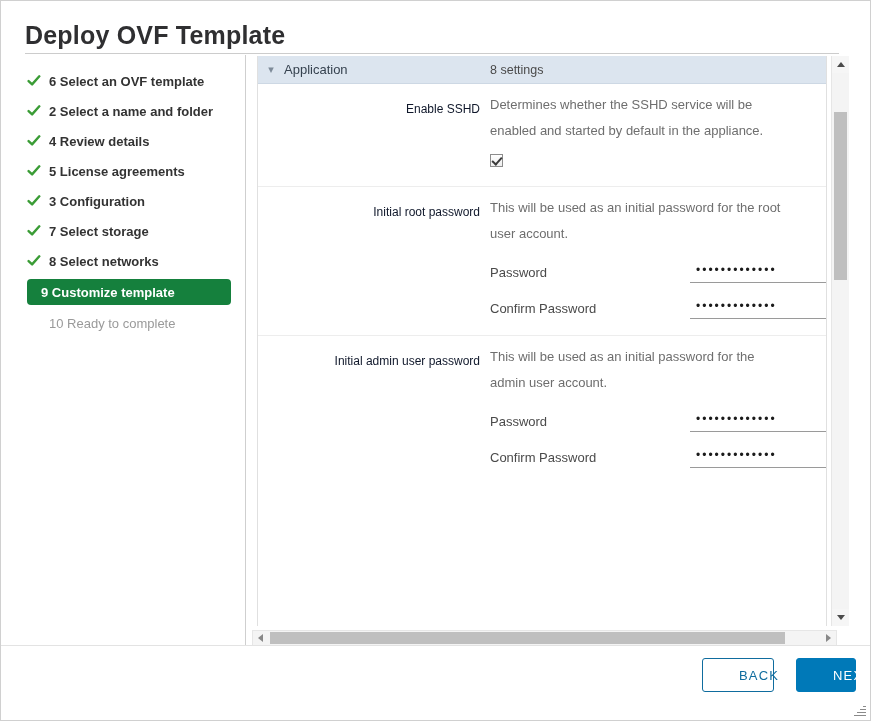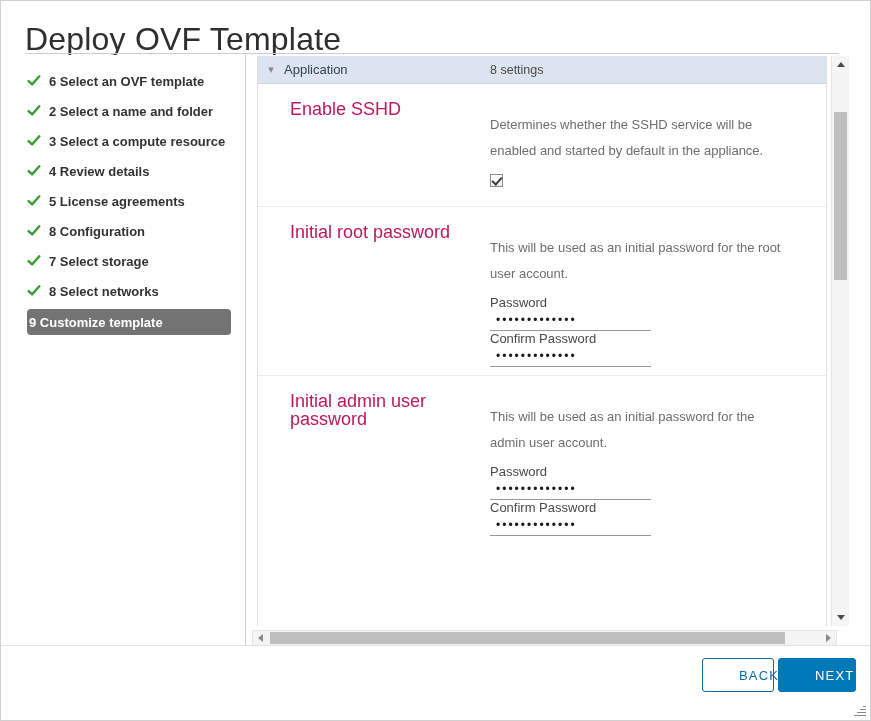--- a/index.html
+++ b/index.html
@@ -23,8 +23,8 @@
   .wizard-title {
     position: absolute;
     left: 24px; top: 20px;
-    font-size: 32px;
-    font-weight: 400;
+    font-size: 25px;
+    font-weight: 700;
     color: #2f2f31;
     letter-spacing: 0.2px;
     white-space: nowrap;

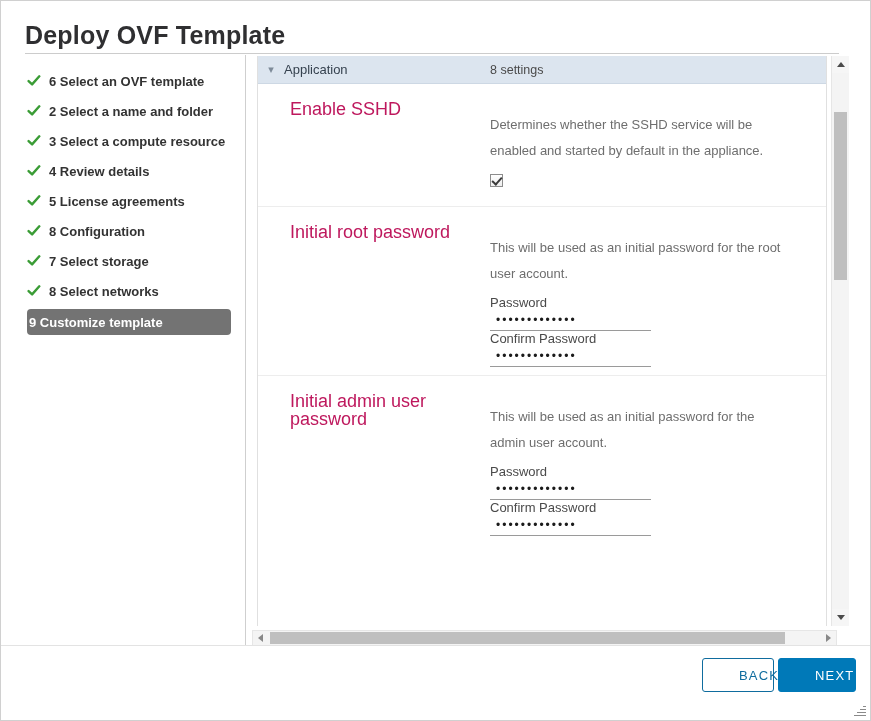--- a/index.html
+++ b/index.html
@@ -127,9 +127,10 @@
     width: 232px;
     flex: none;
     padding: 16px 10px 14px 32px;
-    font-size: 18px;
-    color: #be185d;
+    font-size: 12px;
+    color: #0f172a;
     line-height: 18px;
+    text-align: right;
   }
   .scell-value {
     flex: 1;

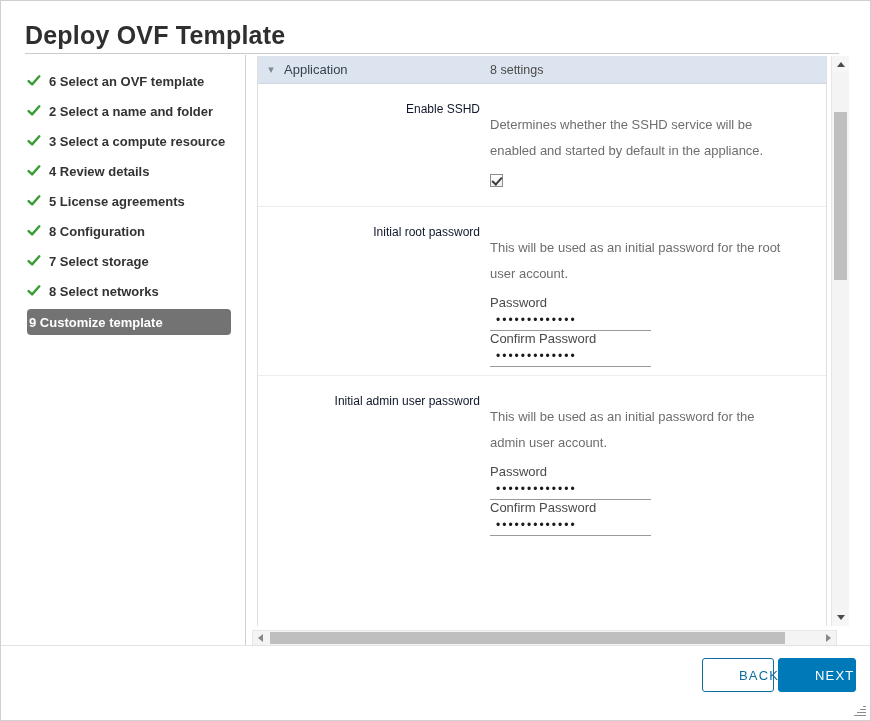--- a/index.html
+++ b/index.html
@@ -134,7 +134,7 @@
   }
   .scell-value {
     flex: 1;
-    padding: 28px 10px 16px 0px;
+    padding: 8px 10px 16px 0px;
     font-size: 13px;
     color: #6b6b6b;
     line-height: 26px;

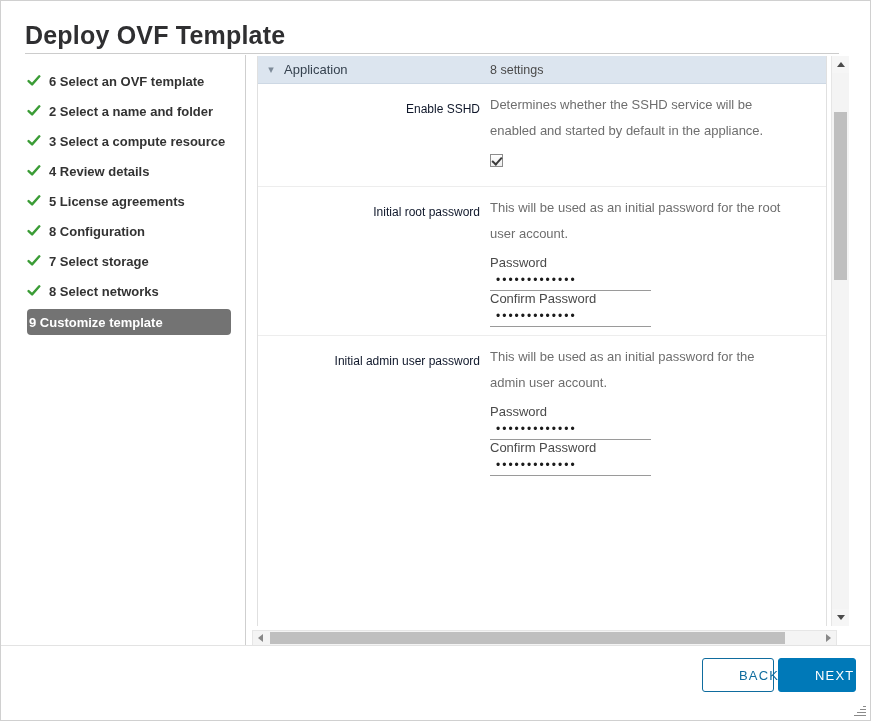--- a/index.html
+++ b/index.html
@@ -330,12 +330,6 @@
         <span class="check"><svg width="14" height="14" viewBox="0 0 14 14">
             <path d="M1.6 7.1 L5.1 10.4 L12.3 2.3" fill="none" stroke="#3a9c35" stroke-width="2.4" stroke-linecap="round" stroke-linejoin="round"></path>
           </svg></span>
-        <span class="label">3 Select a compute resource</span>
-      </div>
-      <div class="step done">
-        <span class="check"><svg width="14" height="14" viewBox="0 0 14 14">
-            <path d="M1.6 7.1 L5.1 10.4 L12.3 2.3" fill="none" stroke="#3a9c35" stroke-width="2.4" stroke-linecap="round" stroke-linejoin="round"></path>
-          </svg></span>
         <span class="label">4 Review details</span>
       </div>
       <div class="step done">

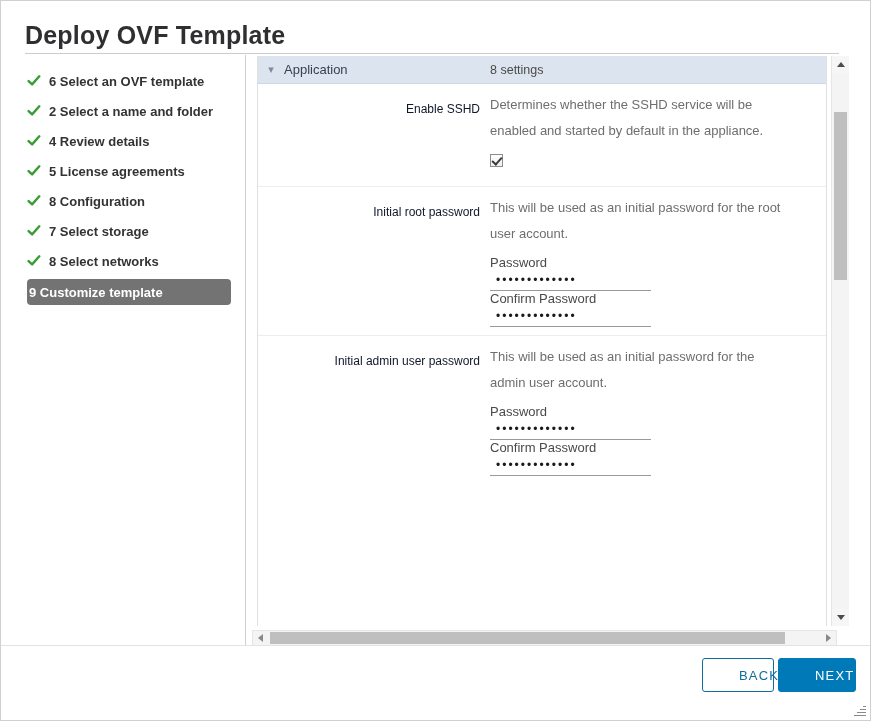--- a/index.html
+++ b/index.html
@@ -342,7 +342,7 @@
         <span class="check"><svg width="14" height="14" viewBox="0 0 14 14">
             <path d="M1.6 7.1 L5.1 10.4 L12.3 2.3" fill="none" stroke="#3a9c35" stroke-width="2.4" stroke-linecap="round" stroke-linejoin="round"></path>
           </svg></span>
-        <span class="label">8 Configuration</span>
+        <span class="label">3 Configuration</span>
       </div>
       <div class="step done">
         <span class="check"><svg width="14" height="14" viewBox="0 0 14 14">

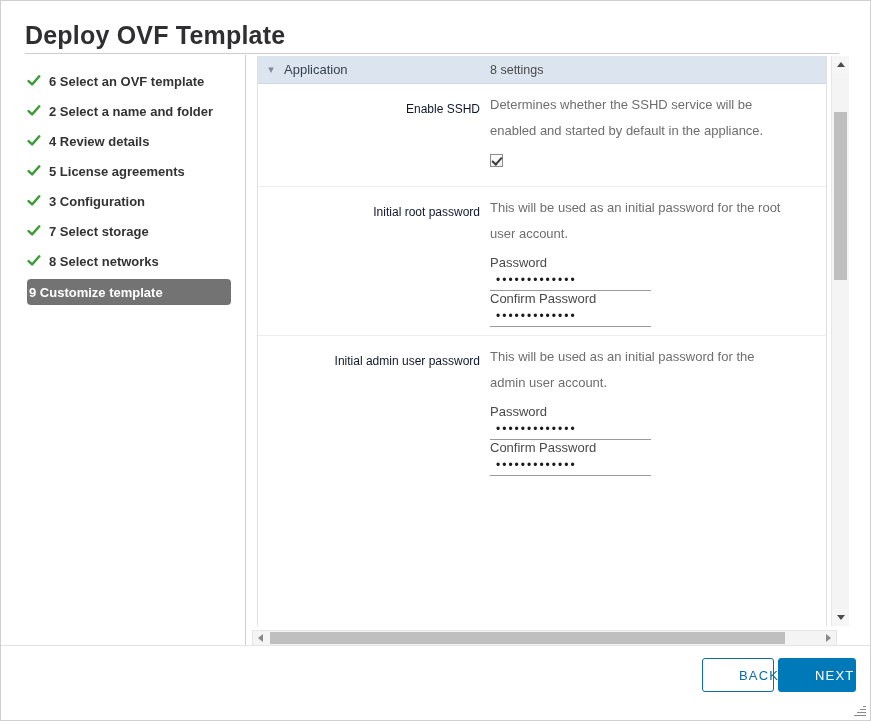--- a/index.html
+++ b/index.html
@@ -164,10 +164,9 @@
   
   .fieldline {
     display: flex;
-    align-items: flex-start;
+    align-items: flex-end;
     margin-top: 6px;
     height: 30px;
-    flex-direction: column;
   }
   .fieldlabel {
     width: 200px;

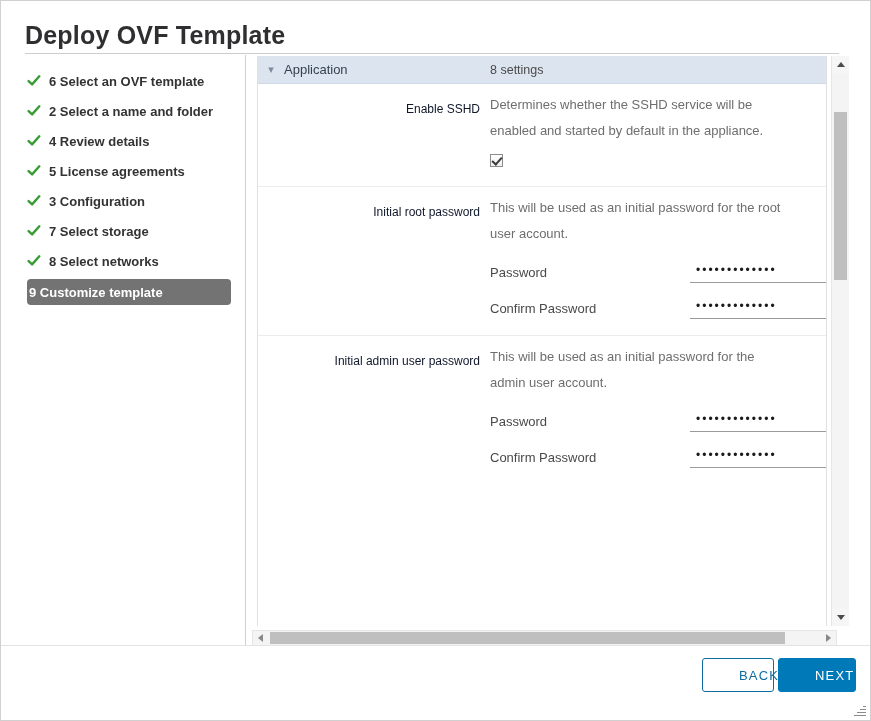--- a/index.html
+++ b/index.html
@@ -67,12 +67,12 @@
   }
   .step.done .label { color: #333333; font-weight: 700; font-size: 13px;}
   .step.active {
-    background: #737373;
+    background: #15803d;
     color: #ffffff;
     font-weight: 700;
     margin-left: 26px;
     margin-right: 14px;
-    padding-left: 2px;
+    padding-left: 14px;
     height: 26px;
     border-radius: 4px;
   }

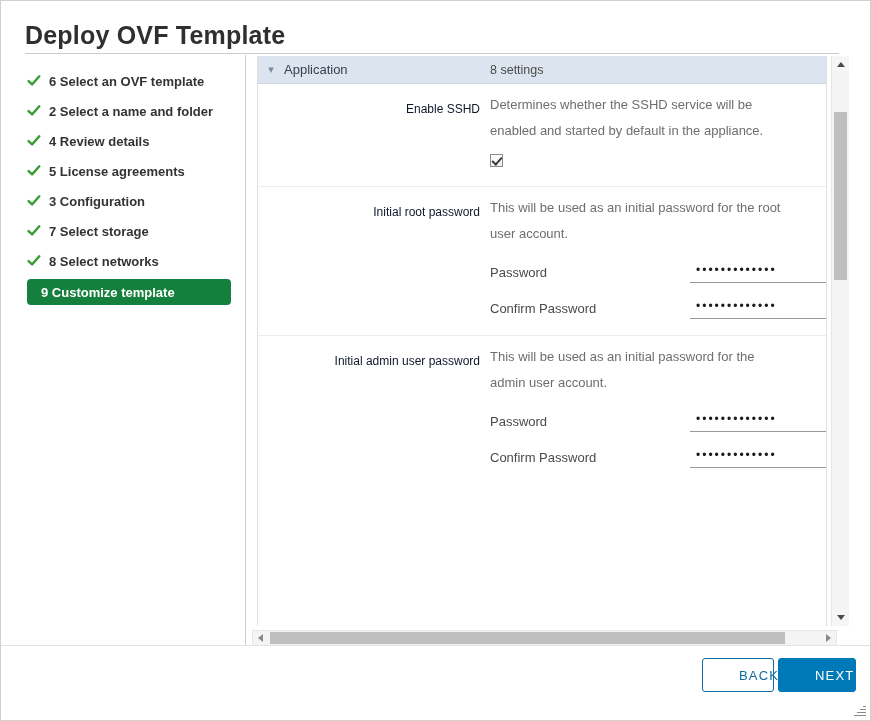--- a/index.html
+++ b/index.html
@@ -358,6 +358,9 @@
       <div class="step active">
         <span class="label">9 Customize template</span>
       </div>
+      <div class="step pending">
+        <span class="label">10 Ready to complete</span>
+      </div>
     </div>
 
   <div id="content-wrap">

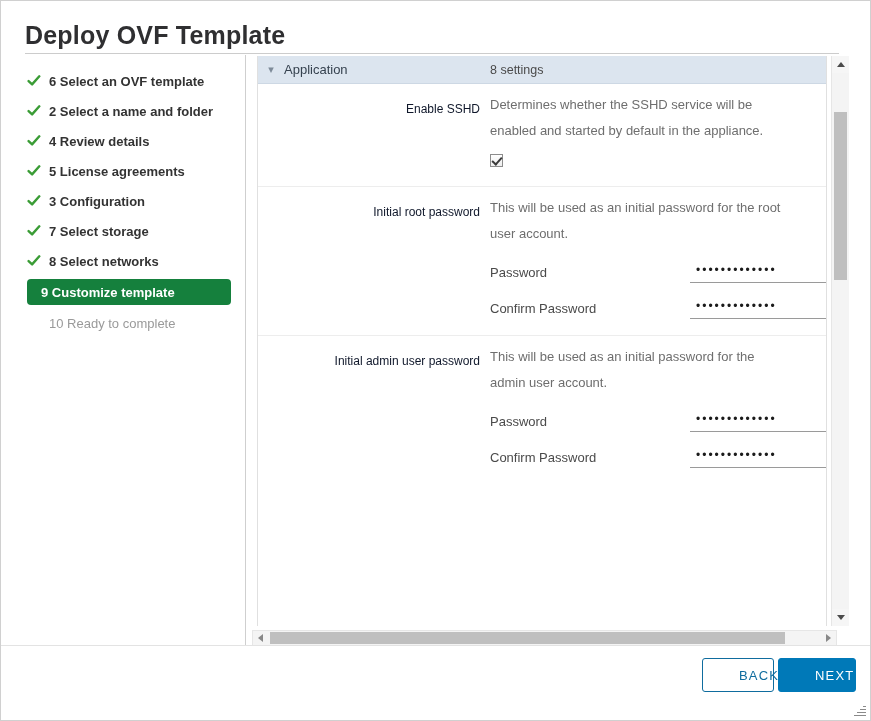--- a/index.html
+++ b/index.html
@@ -287,7 +287,7 @@
   }
   #btn-next {
     right: 14px;
-    width: 78px;
+    width: 60px;
     border: 1px solid #0079b8;
     background: #0079b8;
     color: #ffffff;

